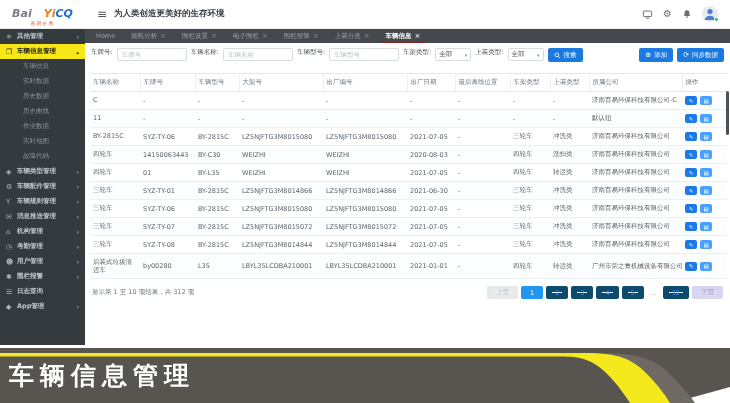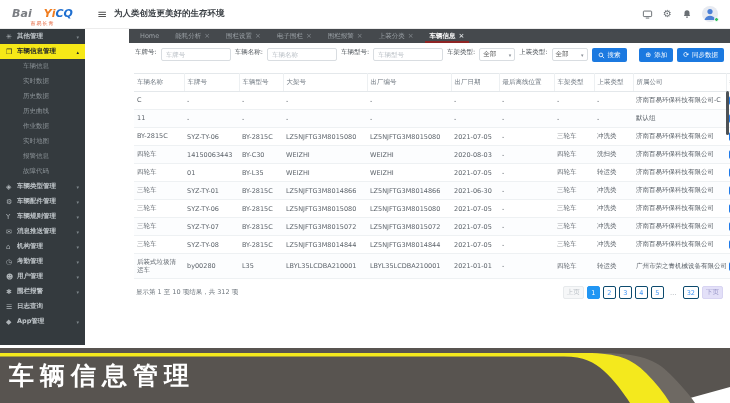--- a/index.html
+++ b/index.html
@@ -32,7 +32,7 @@
   .sitem.active { background:#f6e817; color:#23262a; }
   .sitem.active .sicon, .sitem.active .caret { color:#23262a; }
 
-  .content { flex:1; display:flex; flex-direction:column; min-width:0;padding-left:44px; }
+  .content { flex:1; display:flex; flex-direction:column; min-width:0; }
 
   
   .tabbar { height:14px; background:#45494d; display:flex; align-items:stretch; padding-left:3px; }

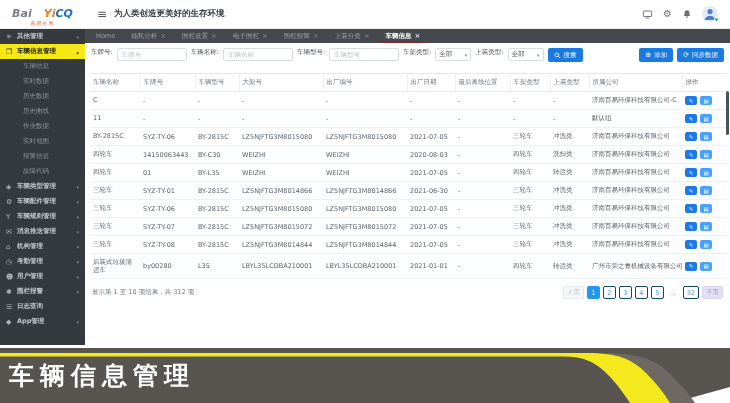--- a/index.html
+++ b/index.html
@@ -148,9 +148,6 @@
         </div>
         <div class="sitem sub">
           <span class="slabel">实时地图</span>
-        </div>
-        <div class="sitem sub">
-          <span class="slabel">报警信息</span>
         </div>
         <div class="sitem sub">
           <span class="slabel">故障代码</span>

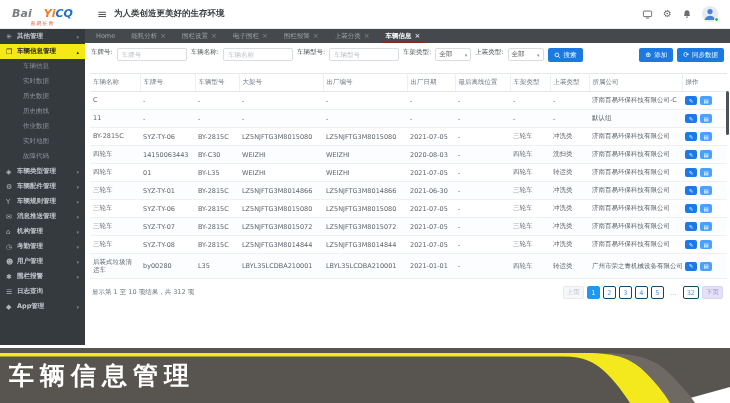--- a/index.html
+++ b/index.html
@@ -72,7 +72,7 @@
   .pagerrow { display:flex; align-items:center; margin-top:7px; padding:0 2px; }
   .pinfo { font-size:6.5px; color:#6e767d; }
   .pages { margin-left:auto; display:flex; gap:3px; }
-  .pg { min-width:13px; height:13px; border:1px solid #0c4a6e; border-radius:2px; background:#fff; color:#3f95f5; font-size:6.5px; display:flex; align-items:center; justify-content:center; padding:0 3px; cursor:pointer; }
+  .pg { min-width:13px; height:13px; border:6px solid #0c4a6e; border-radius:2px; background:#fff; color:#3f95f5; font-size:6.5px; display:flex; align-items:center; justify-content:center; padding:0 3px; cursor:pointer; }
   .pg.prev { background:#f6f7f8; color:#b9bfc5; border-color:#e7eaec; }
   .pg.active { background:#2196f3; border-color:#2196f3; color:#fff; }
   .pg.ellipsis { border:none; background:transparent; color:#9aa1a7; }

